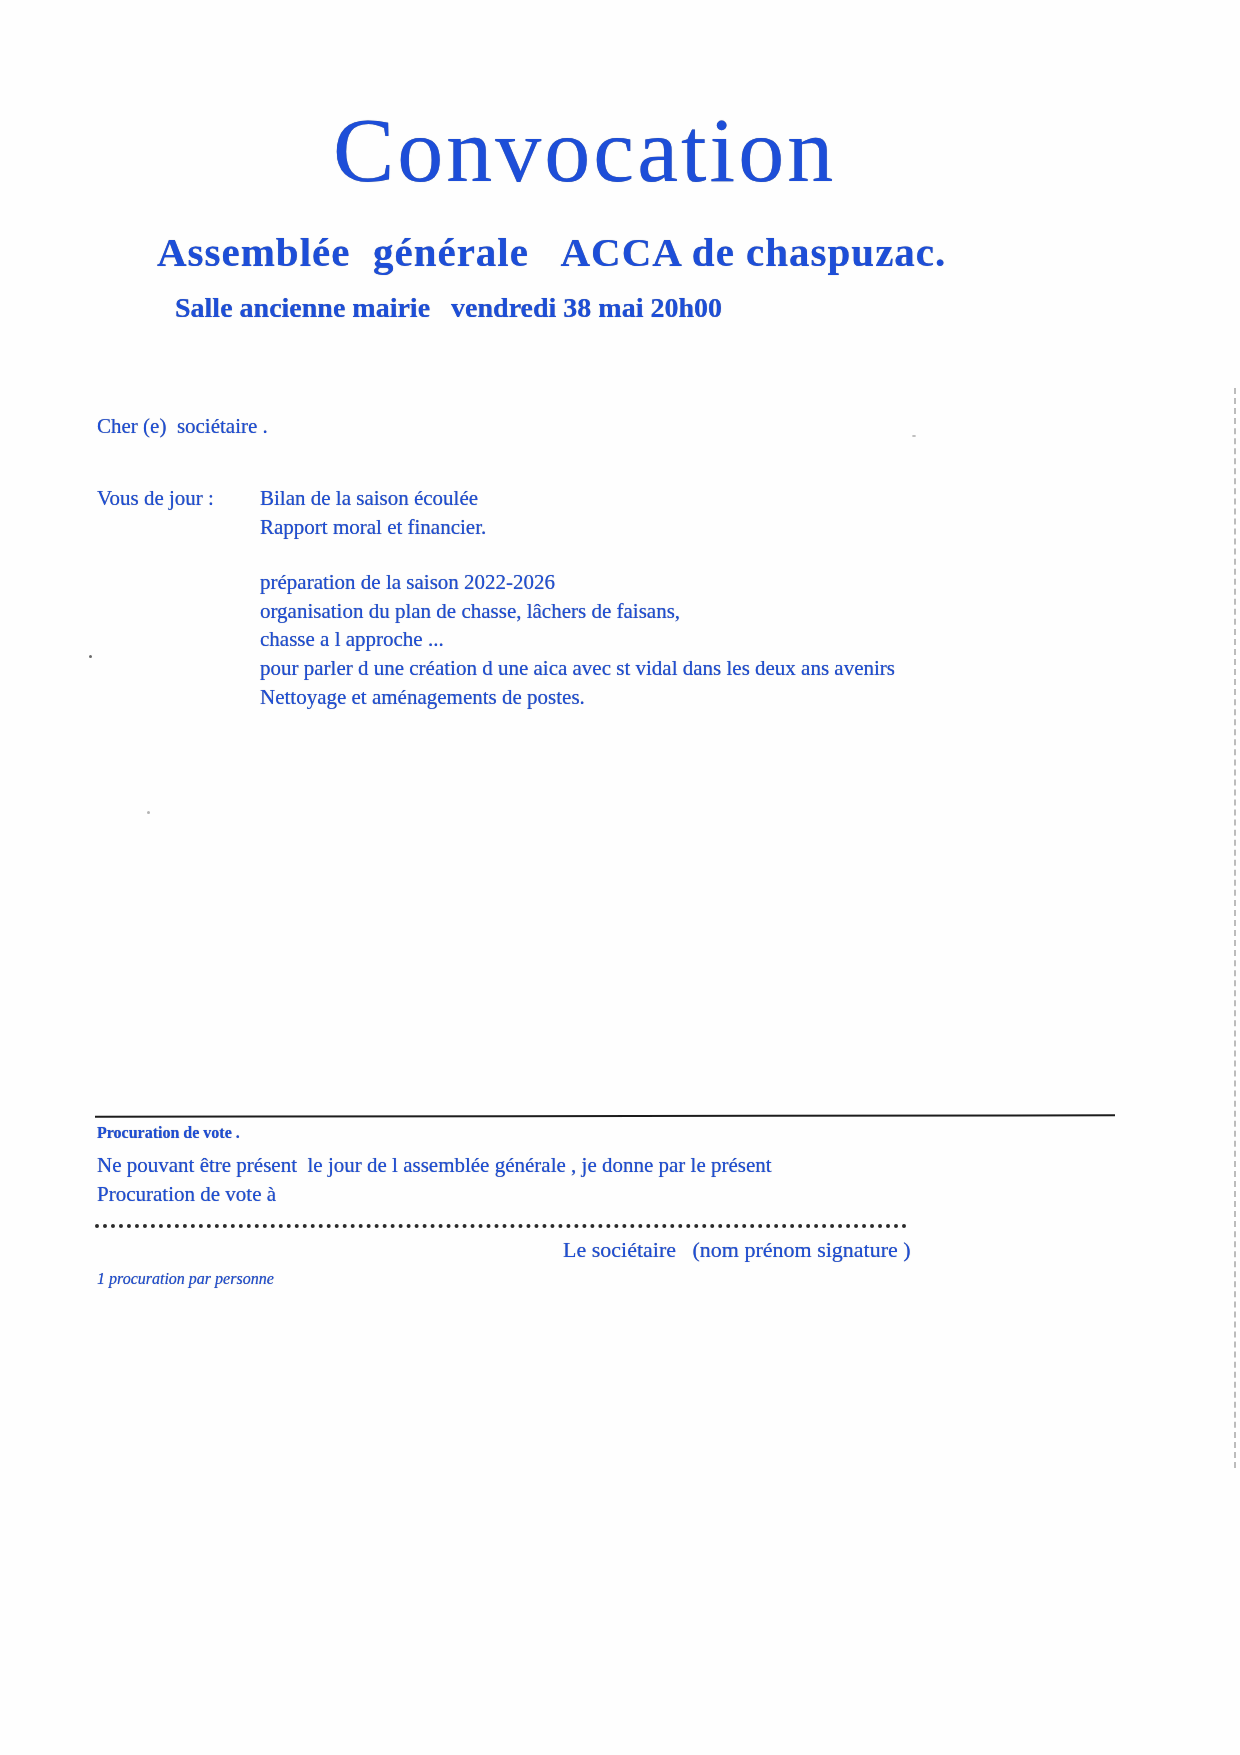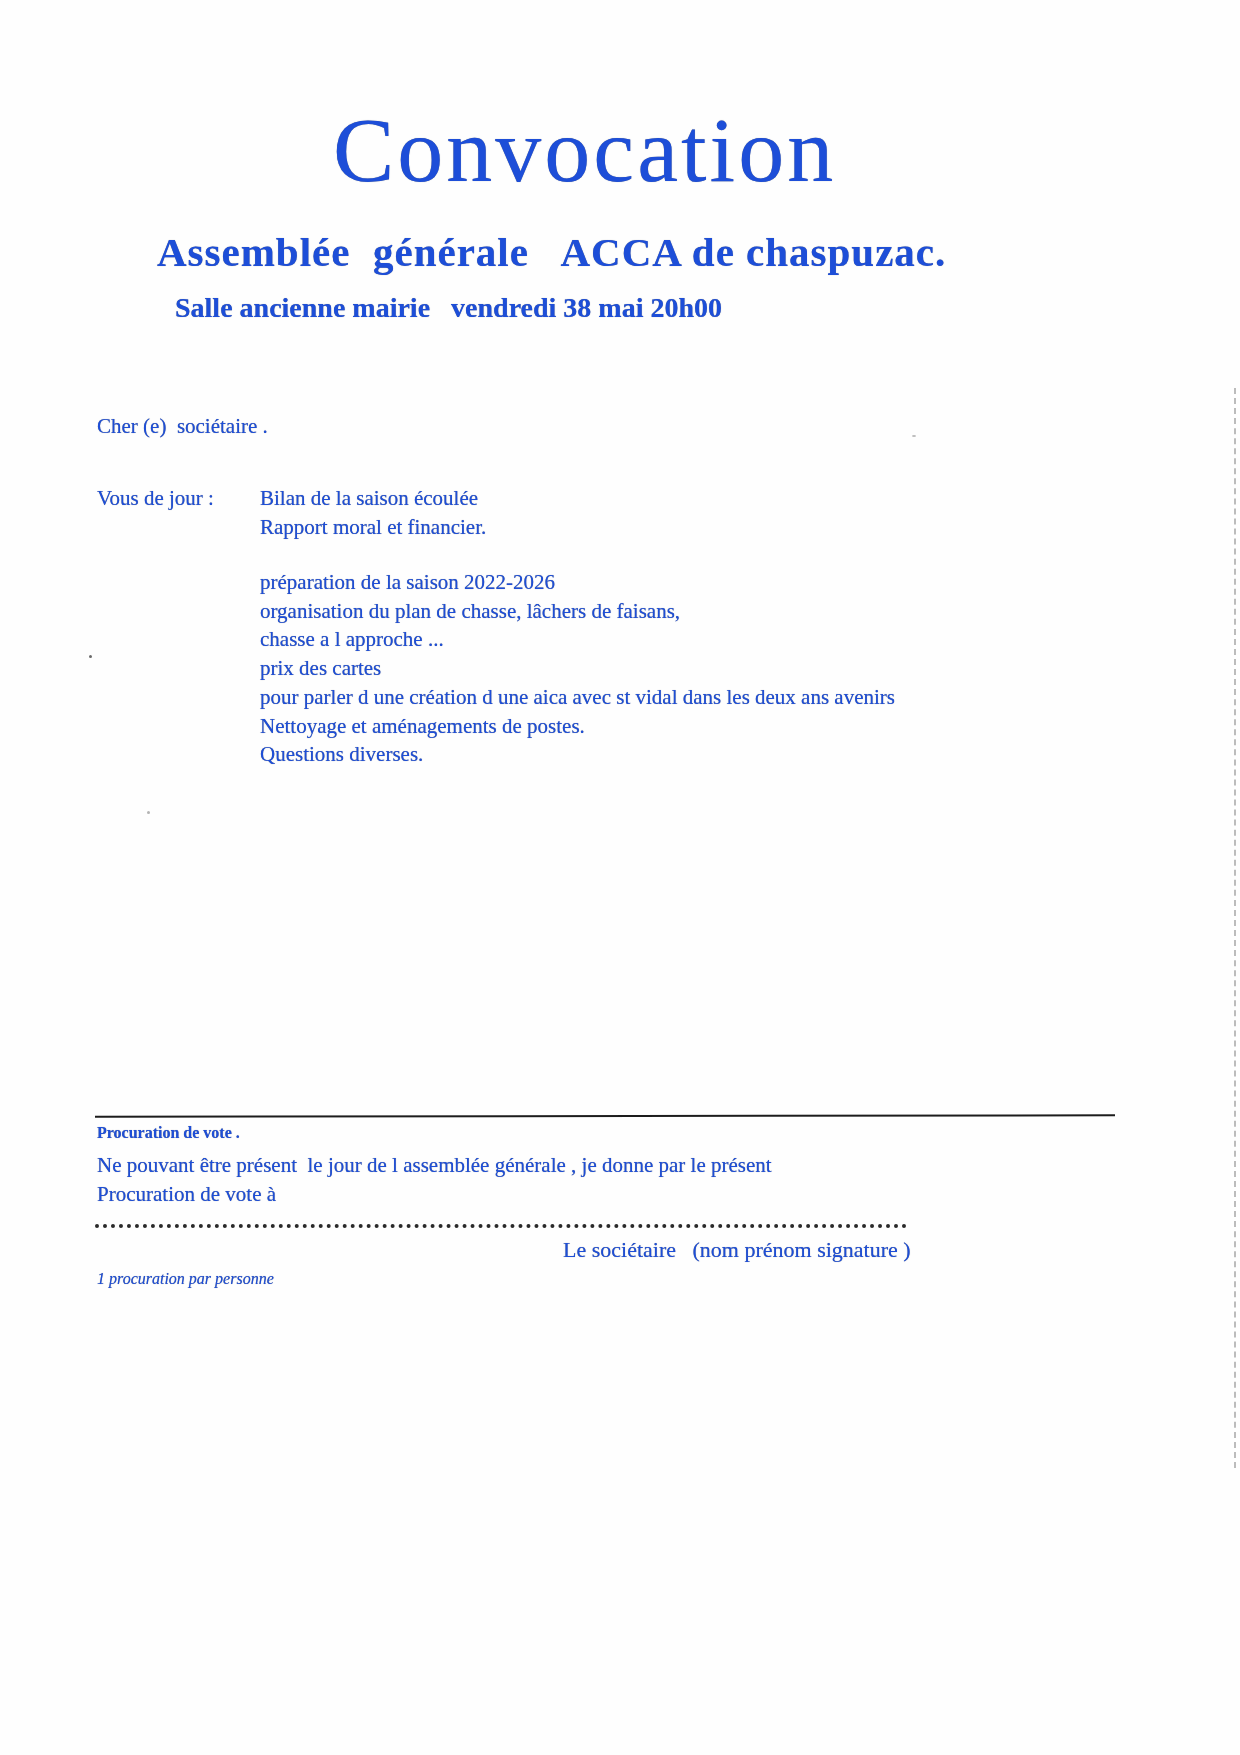--- a/index.html
+++ b/index.html
@@ -157,7 +157,6 @@
     <div class="t">préparation de la saison 2022-2026</div>
     <div class="t">organisation du plan de chasse, lâchers de faisans,</div>
     <div class="t">chasse a l approche ...</div>
-    <div class="t">prix des cartes</div>
     <div class="t">pour parler d une création d une aica avec st vidal dans les deux ans avenirs</div>
     <div class="t">Nettoyage et aménagements de postes.</div>
     <div class="t">Questions diverses.</div>

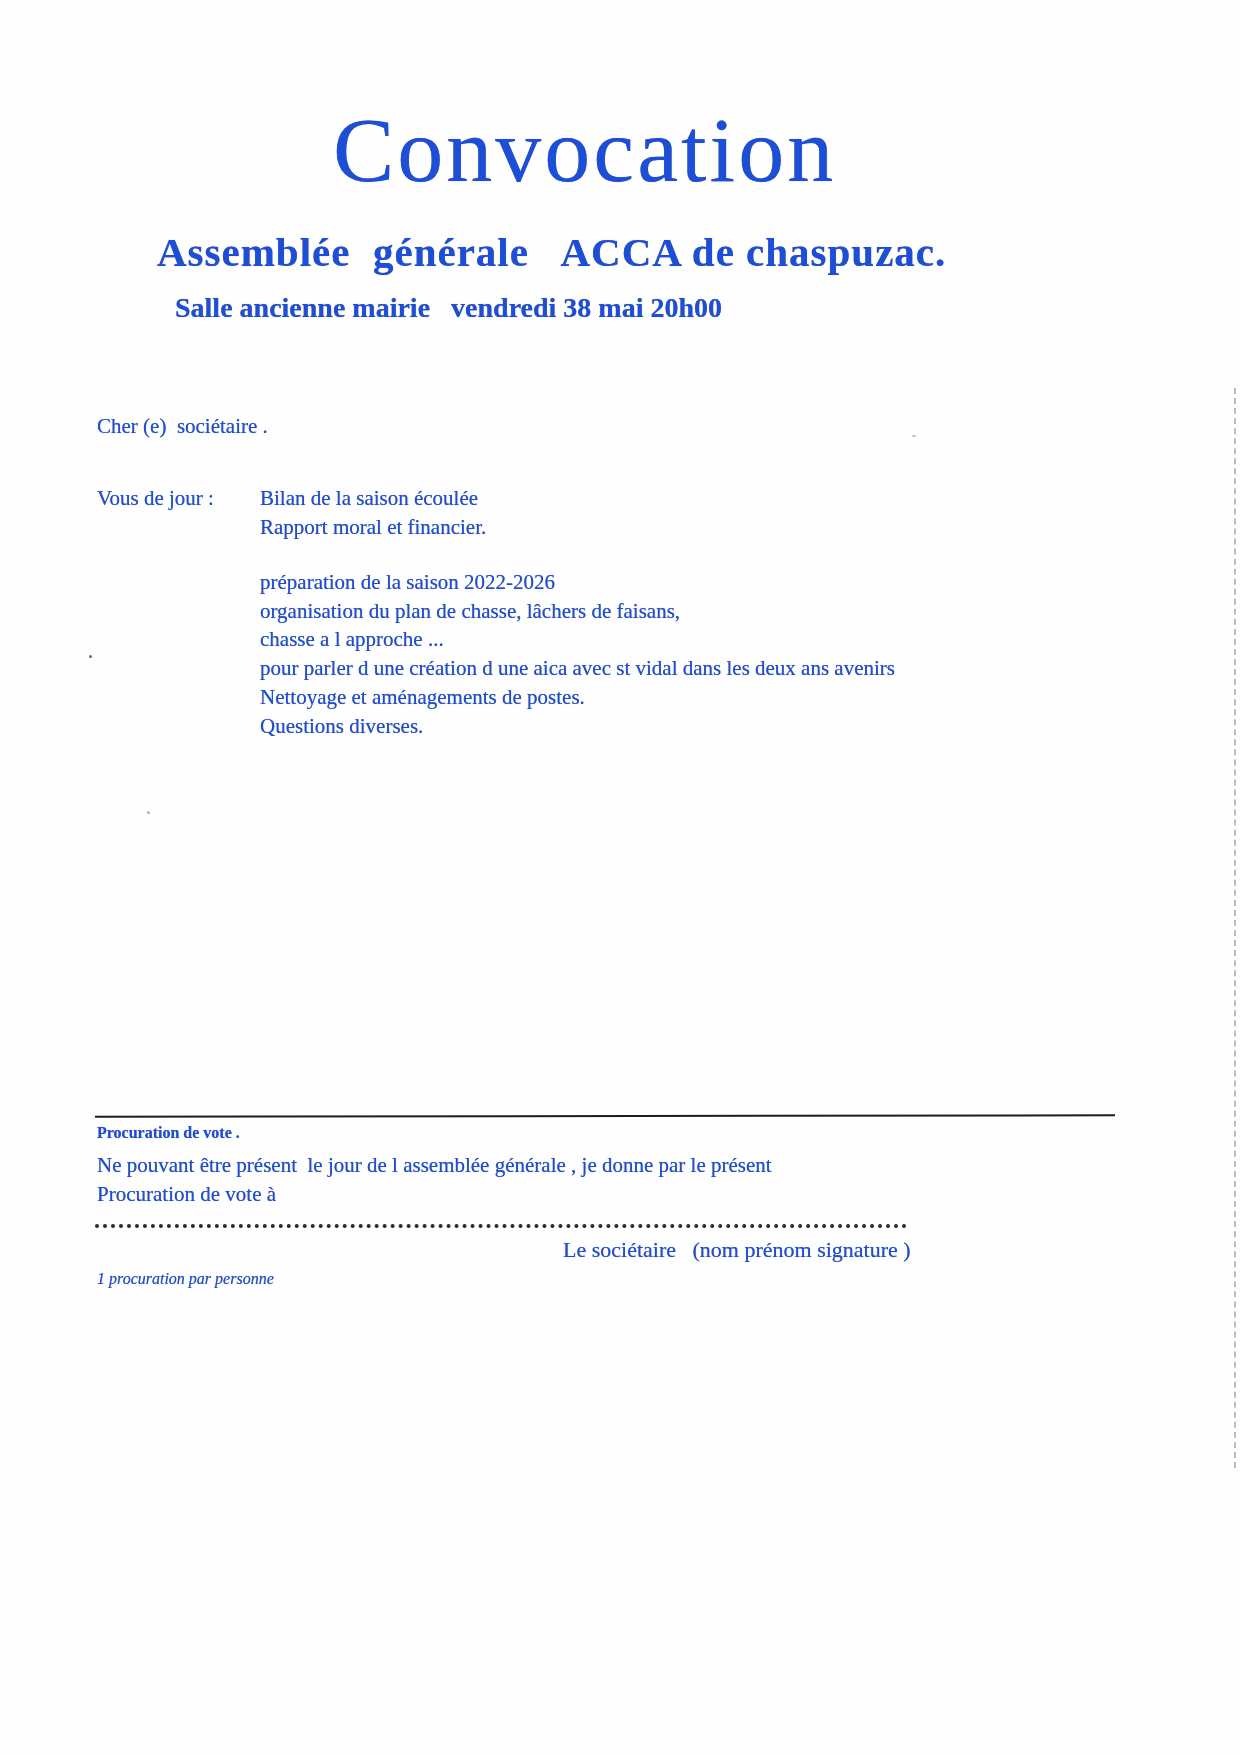--- a/index.html
+++ b/index.html
@@ -159,7 +159,6 @@
     <div class="t">chasse a l approche ...</div>
     <div class="t">pour parler d une création d une aica avec st vidal dans les deux ans avenirs</div>
     <div class="t">Nettoyage et aménagements de postes.</div>
-    <div class="t">Questions diverses.</div>
   </div>
 
   <div class="abs rule"></div>

